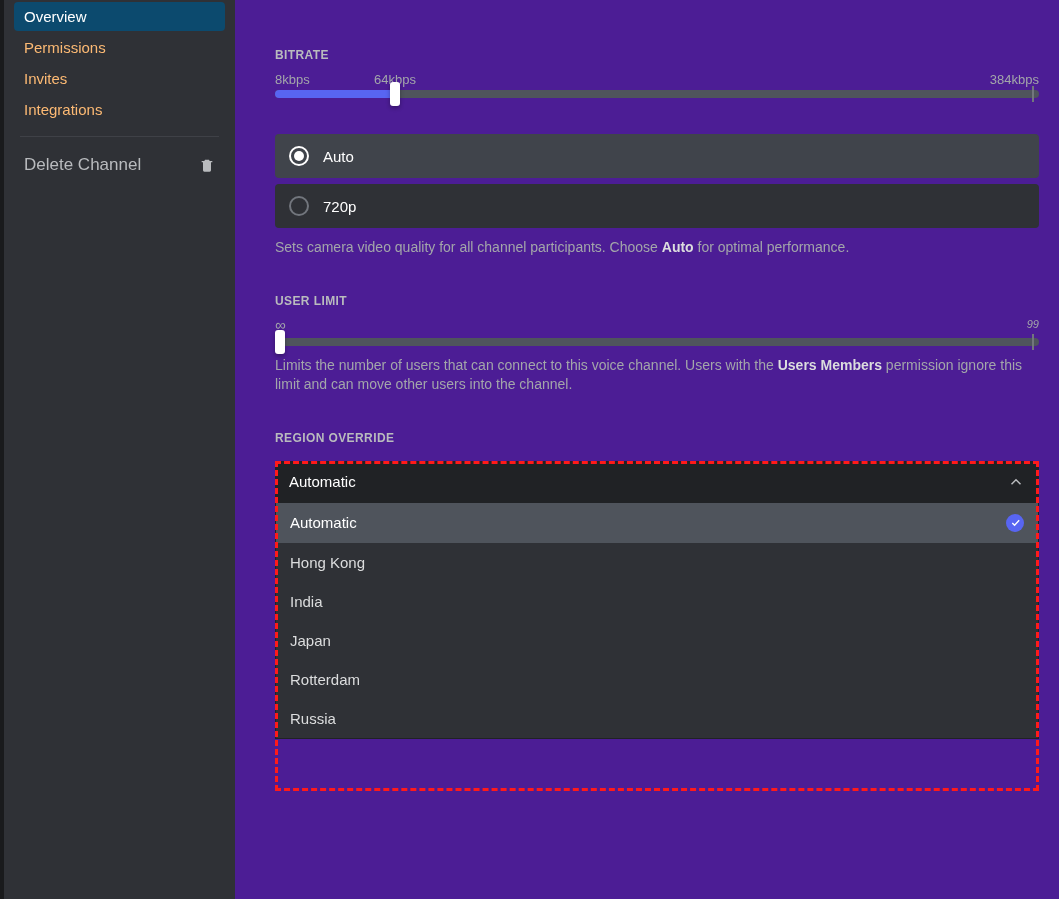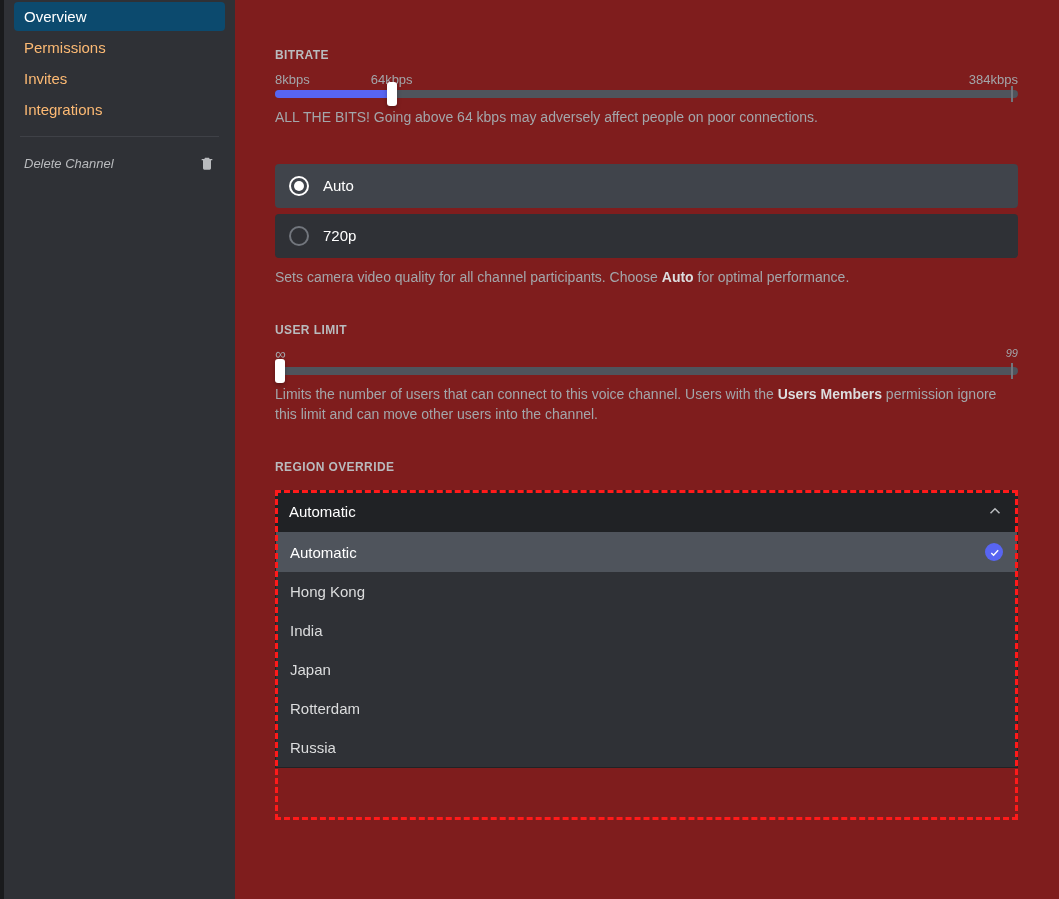--- a/index.html
+++ b/index.html
@@ -31,7 +31,7 @@
     .sidebar-delete { display: flex; justify-content: space-between; align-items: center; padding: 6px 10px; color: #b9bbbe; font-size: 13px; cursor: pointer; font-style: italic; }
     .trash-svg { width: 16px; height: 16px; fill: #b9bbbe; }
 
-    .main { flex: 1; background: #7f1d1d; padding: 0 41px 0 40px; overflow-y: hidden; }
+    .main { flex: 1; background: #4c1d95; padding: 0 20px 0 40px; overflow-y: hidden; }
     .section { margin-top: 36px; }
     .section-heading {
       font-size: 12px;

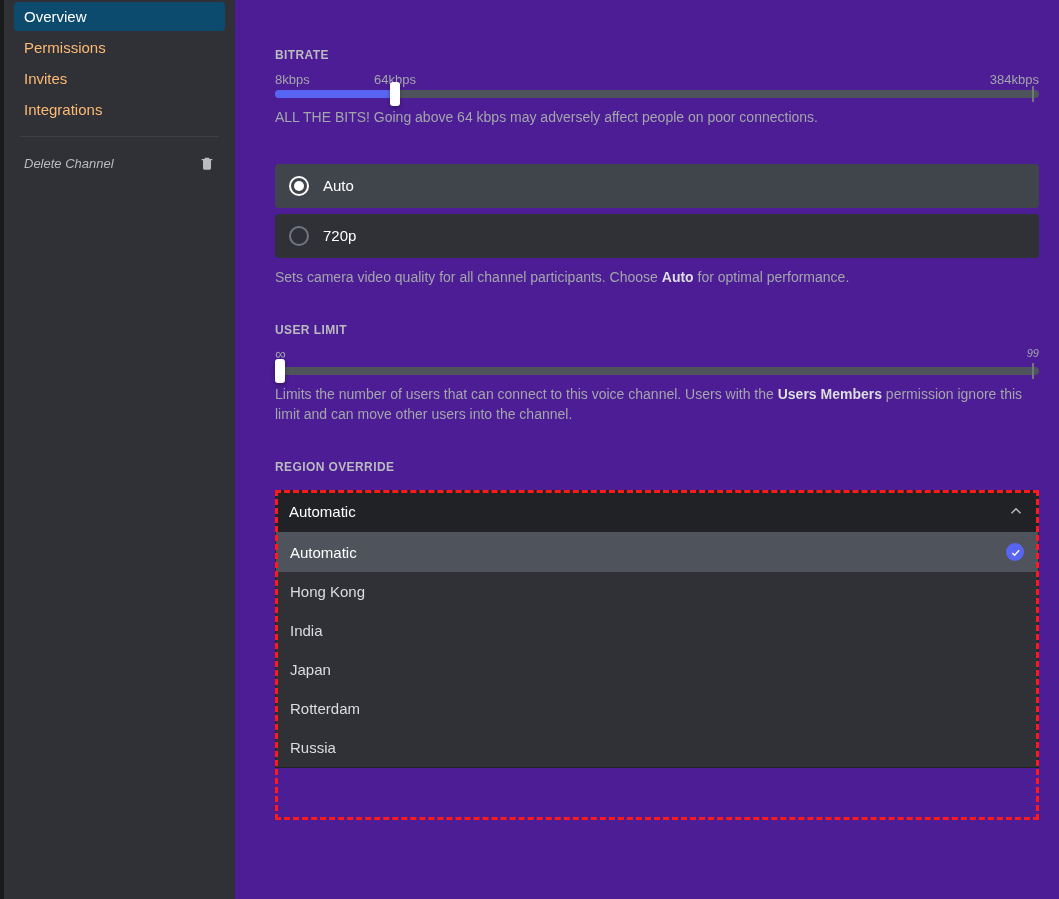--- a/index.html
+++ b/index.html
@@ -167,7 +167,6 @@
         <div class="slider-thumb"></div>
       </div>
     </div>
-    <div class="desc">ALL THE BITS! Going above 64 kbps may adversely affect people on poor connections.</div>
   </div>
 
   <div class="section">

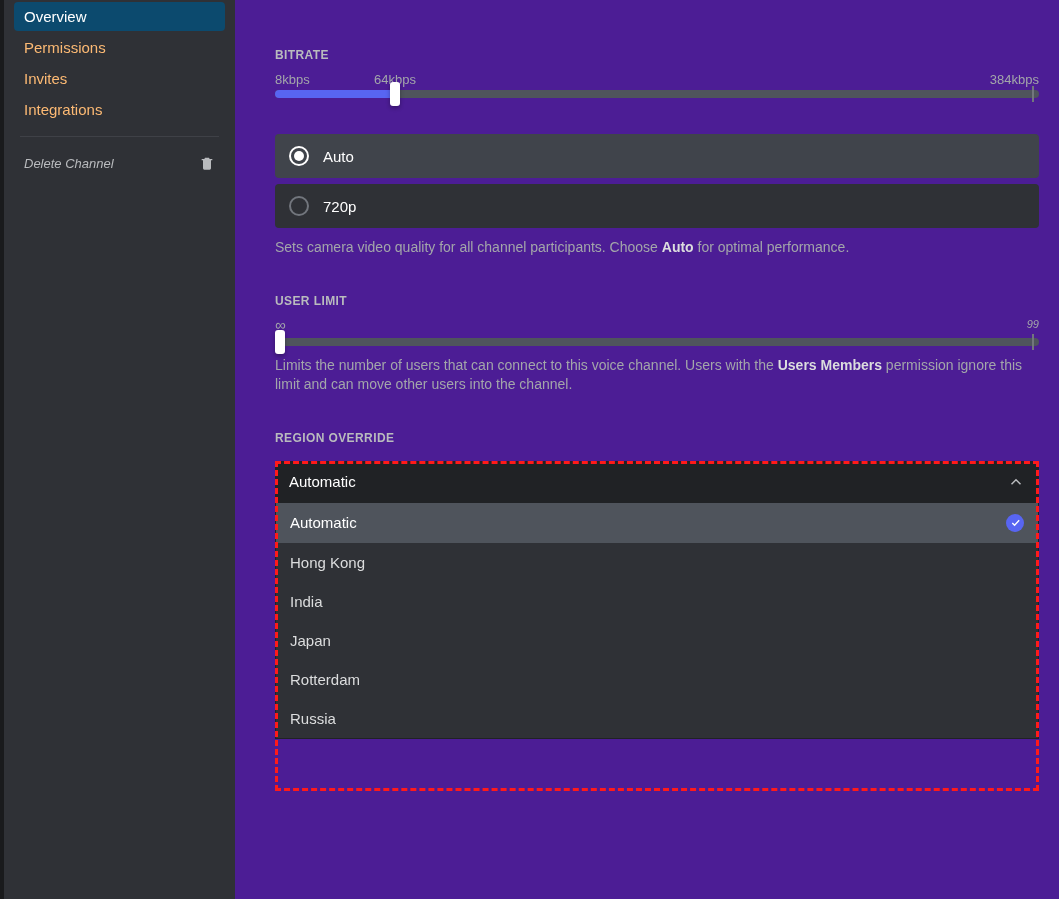--- a/index.html
+++ b/index.html
@@ -28,7 +28,7 @@
     }
     .sidebar-item.active { background: #0c4a6e; color: #fff; }
     .sidebar-sep { height: 1px; background: #3f4147; margin: 12px 6px; }
-    .sidebar-delete { display: flex; justify-content: space-between; align-items: center; padding: 6px 10px; color: #b9bbbe; font-size: 13px; cursor: pointer; font-style: italic; }
+    .sidebar-delete { display: flex; justify-content: space-between; align-items: center; padding: 6px 10px; color: #b9bbbe; font-size: 17px; cursor: pointer; }
     .trash-svg { width: 16px; height: 16px; fill: #b9bbbe; }
 
     .main { flex: 1; background: #4c1d95; padding: 0 20px 0 40px; overflow-y: hidden; }

